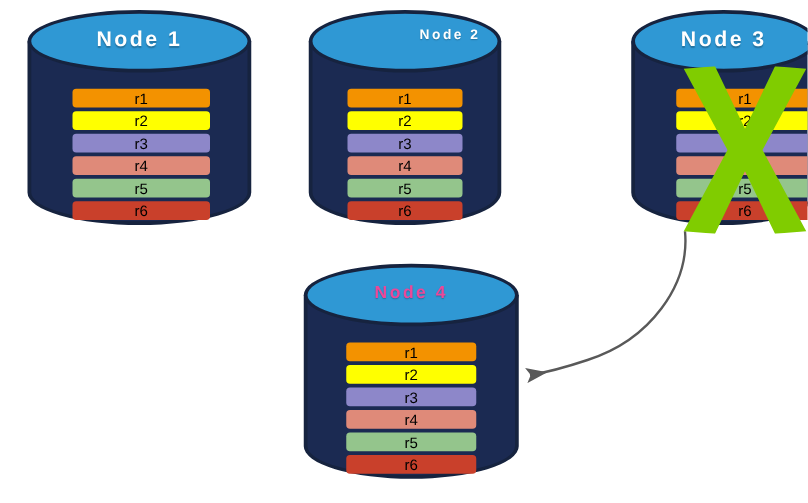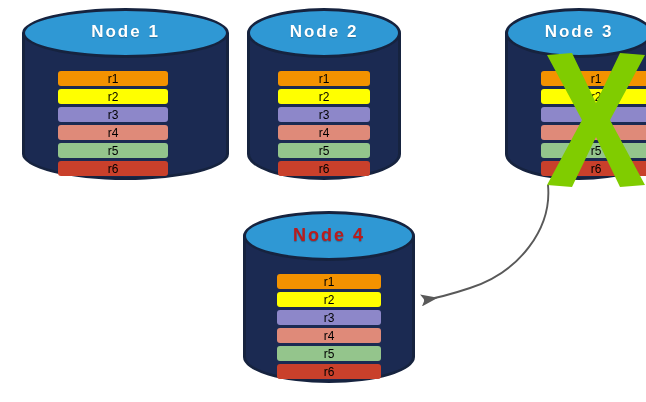--- a/index.html
+++ b/index.html
@@ -98,7 +98,7 @@
 
 <div id="canvas">
 
-  <div class="node" style="left: 22px; top: 8px; width: 179px; height: 172px; padding-left: 28px;">
+  <div class="node" style="left: 22px; top: 8px; width: 179px; height: 172px;">
       <div class="node-body" style="top: 25px; height: 147px; background: rgb(27, 42, 82); border-color: rgb(22, 35, 63);"></div>
       <div class="node-top" style="top: 0px; height: 50px; background: rgb(47, 152, 212); border-color: rgb(22, 35, 63);"></div>
       <div class="node-title" style="top: 14px; font-size: 17px; color: rgb(255, 255, 255);">Node 1</div>

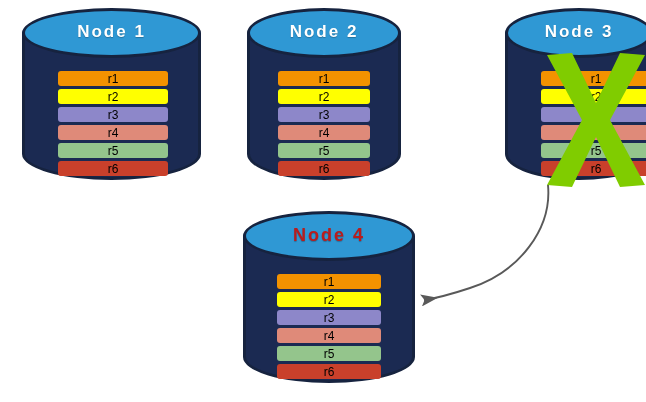--- a/index.html
+++ b/index.html
@@ -114,7 +114,7 @@
     <div class="node" style="left: 247px; top: 8px; width: 154px; height: 172px;">
       <div class="node-body" style="top: 25px; height: 147px; background: rgb(27, 42, 82); border-color: rgb(22, 35, 63);"></div>
       <div class="node-top" style="top: 0px; height: 50px; background: rgb(47, 152, 212); border-color: rgb(22, 35, 63);"></div>
-      <div class="node-title" style="top: 14px; font-size: 17px; color: rgb(255, 255, 255);">Node 2</div>
+      <div class="node-title" style="top: 14px; font-size: 11px; color: rgb(255, 255, 255); margin-left: 36px;">Node 2</div>
       <div class="rows" style="left: 31px; right: 31px; width: 92px; top: 63px;">
         <div class="row" style="background: rgb(243, 146, 0); height: 15px; margin-bottom: 3px; font-size: 12px;">r1</div>
         <div class="row" style="background: rgb(255, 255, 0); height: 15px; margin-bottom: 3px; font-size: 12px;">r2</div>

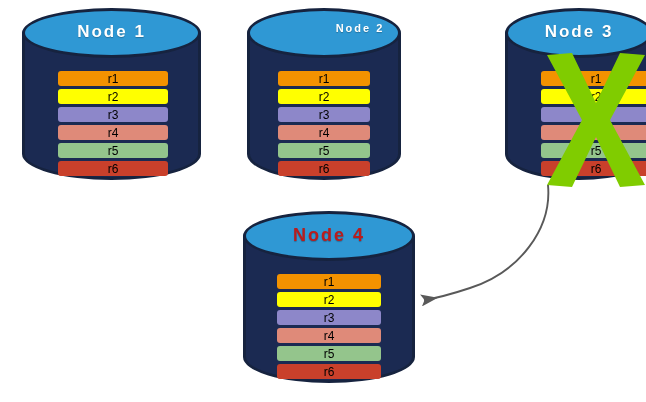--- a/index.html
+++ b/index.html
@@ -143,7 +143,7 @@
     <div class="node" style="left: 243px; top: 211px; width: 172px; height: 172px;">
       <div class="node-body" style="top: 25px; height: 147px; background: rgb(27, 42, 82); border-color: rgb(22, 35, 63);"></div>
       <div class="node-top" style="top: 0px; height: 50px; background: rgb(47, 152, 212); border-color: rgb(22, 35, 63);"></div>
-      <div class="node-title" style="top: 14px; font-size: 18px; color: #b91c1c;">Node 4</div>
+      <div class="node-title" style="top: 14px; font-size: 14px; color: #ec4899;">Node 4</div>
       <div class="rows" style="left: 34px; right: 34px; width: 104px; top: 63px;">
         <div class="row" style="background: rgb(243, 146, 0); height: 15px; margin-bottom: 3px; font-size: 12px;">r1</div>
         <div class="row" style="background: rgb(255, 255, 0); height: 15px; margin-bottom: 3px; font-size: 12px;">r2</div>

